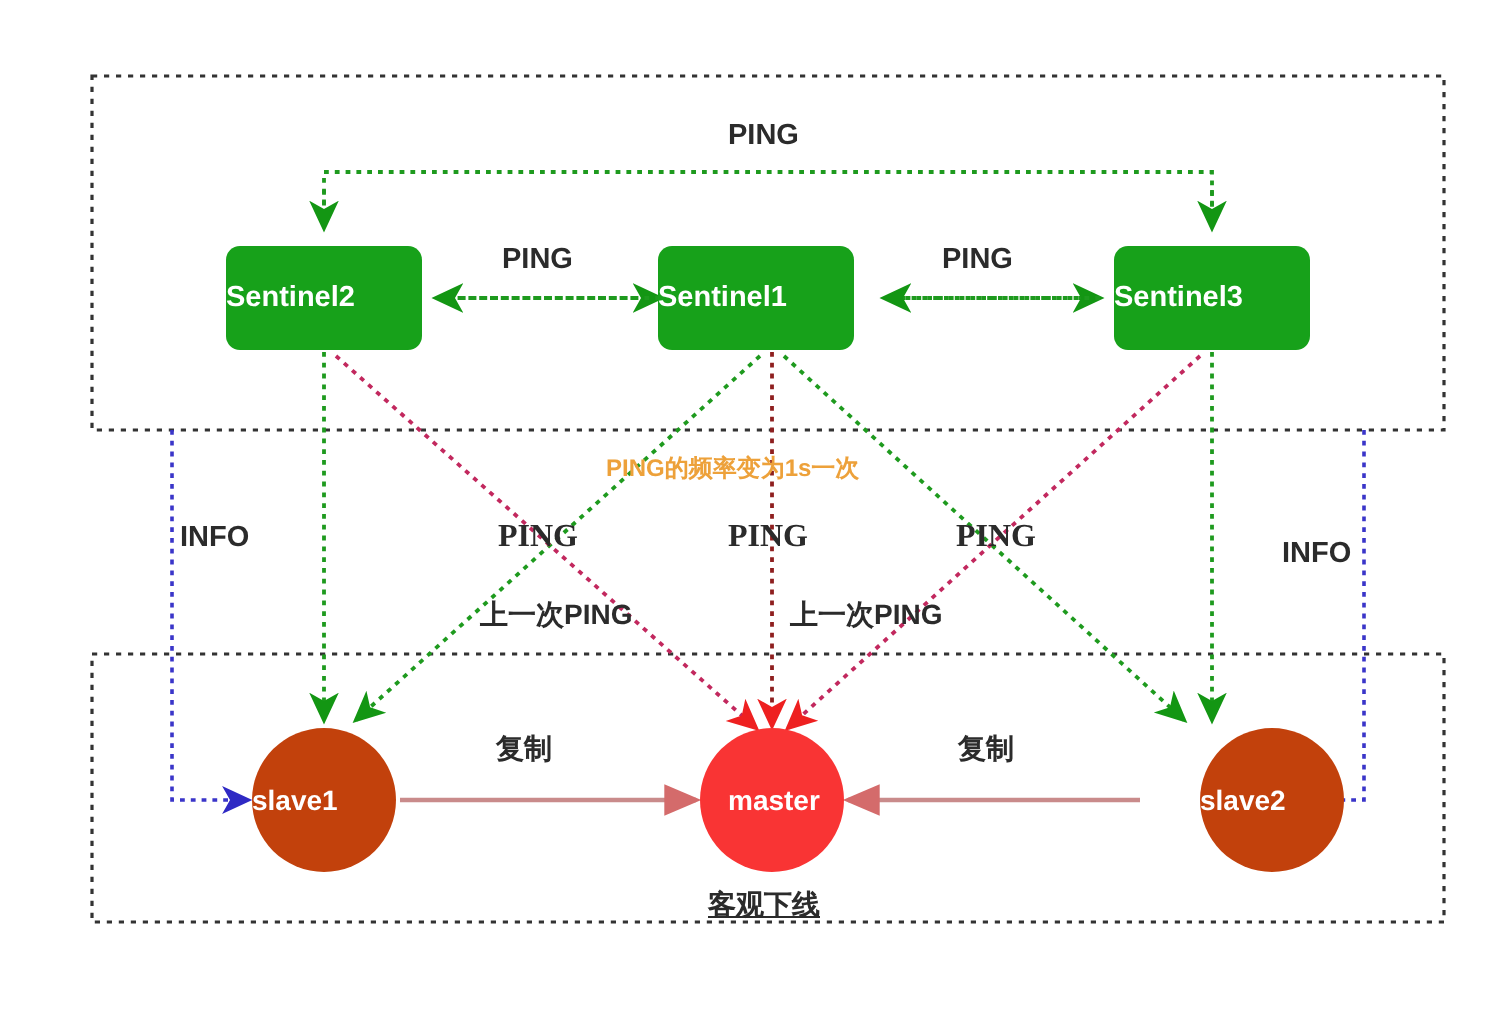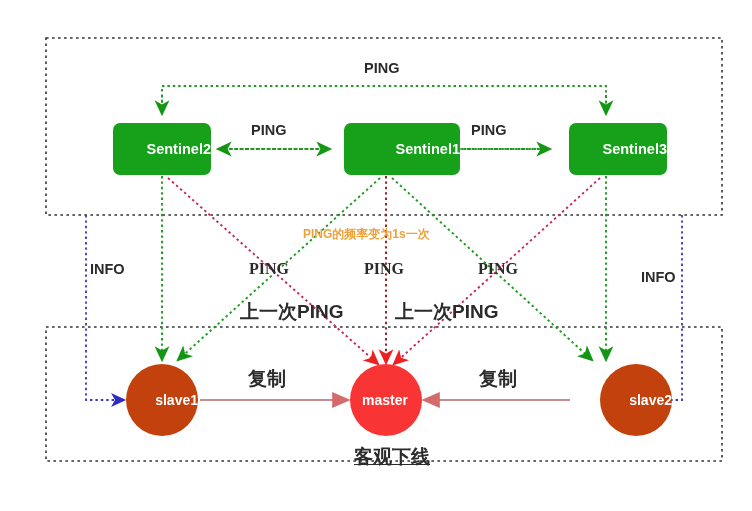--- a/index.html
+++ b/index.html
@@ -7,7 +7,7 @@
   #stage{position:relative;width:752px;height:511px;overflow:hidden;background:#fff;}
   svg#layer{position:absolute;left:0;top:0;width:752px;height:511px;}
 
-  .node{position:absolute;display:flex;align-items:center;justify-content:flex-end;
+  .node{position:absolute;display:flex;align-items:center;justify-content:flex-start;
         color:#ffffff;font-weight:bold;text-align:center;line-height:1.15;}
   .sentinel{width:98px;height:52px;border-radius:7px;background:#17a11a;font-size:14.5px;}
   .circle{border-radius:50%;font-size:14px;}

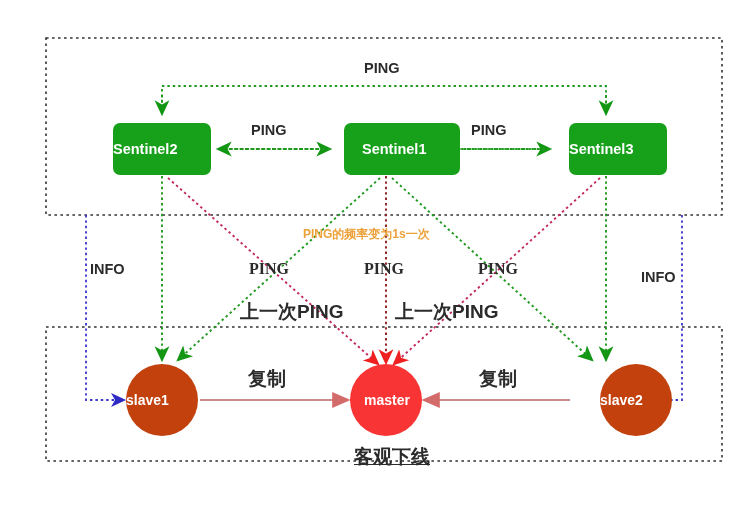--- a/index.html
+++ b/index.html
@@ -76,7 +76,7 @@
   <div class="node sentinel" style="left:113px;top:123px;">
     <span>Sentinel2</span>
   </div>
-  <div class="node sentinel" style="left:344px;top:123px;padding-left:18px;">
+  <div class="node sentinel" style="left:329px;top:123px;">
     <span>Sentinel1</span>
   </div>
   <div class="node sentinel" style="left:557px;top:123px;margin-left:12px;">

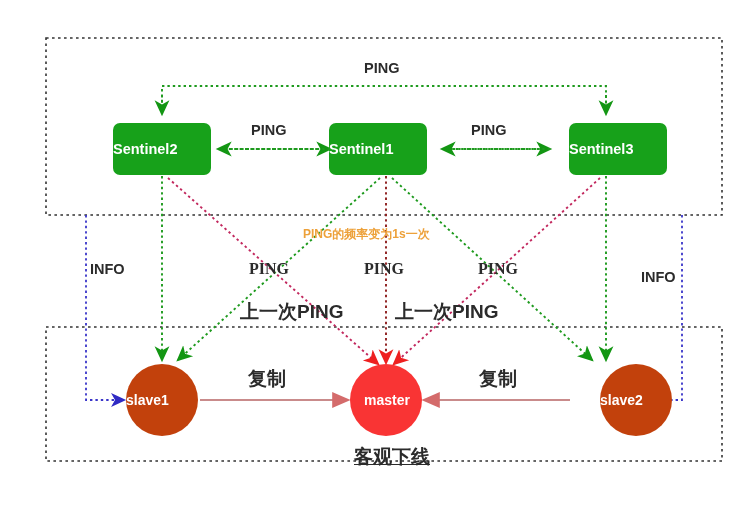--- a/index.html
+++ b/index.html
@@ -79,7 +79,7 @@
   <div class="node sentinel" style="left:329px;top:123px;">
     <span>Sentinel1</span>
   </div>
-  <div class="node sentinel" style="left:557px;top:123px;margin-left:12px;">
+  <div class="node sentinel" style="left:557px;top:123px;">
     <span>Sentinel3</span>
   </div>
 

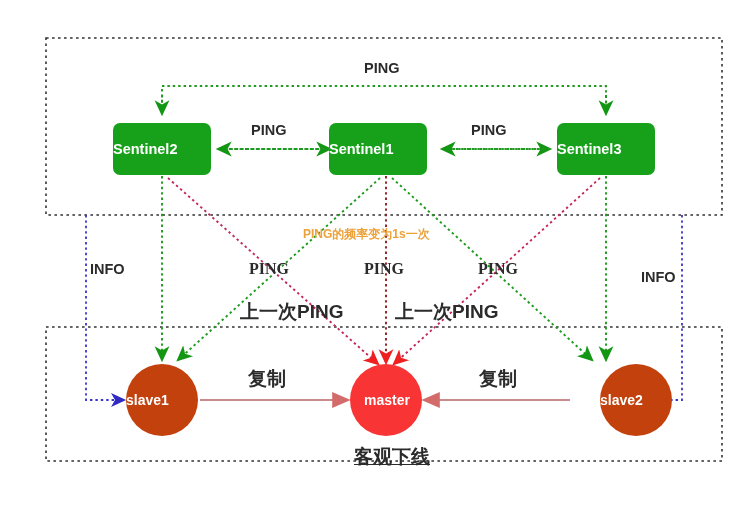--- a/index.html
+++ b/index.html
@@ -16,7 +16,7 @@
 
   .lbl{position:absolute;font-weight:bold;color:#2b2b2b;white-space:nowrap;text-align:right;}
   .lbl-ping{font-size:14.5px;}
-  .lbl-cn{font-size:19px;}
+  .lbl-cn{font-size:14px;}
   .lbl-freq{font-size:12px;color:#eda13a;font-weight:bold;}
   .lbl-serif{font-family:"Liberation Serif","DejaVu Serif",serif;font-size:16px;font-weight:bold;}
 </style>

